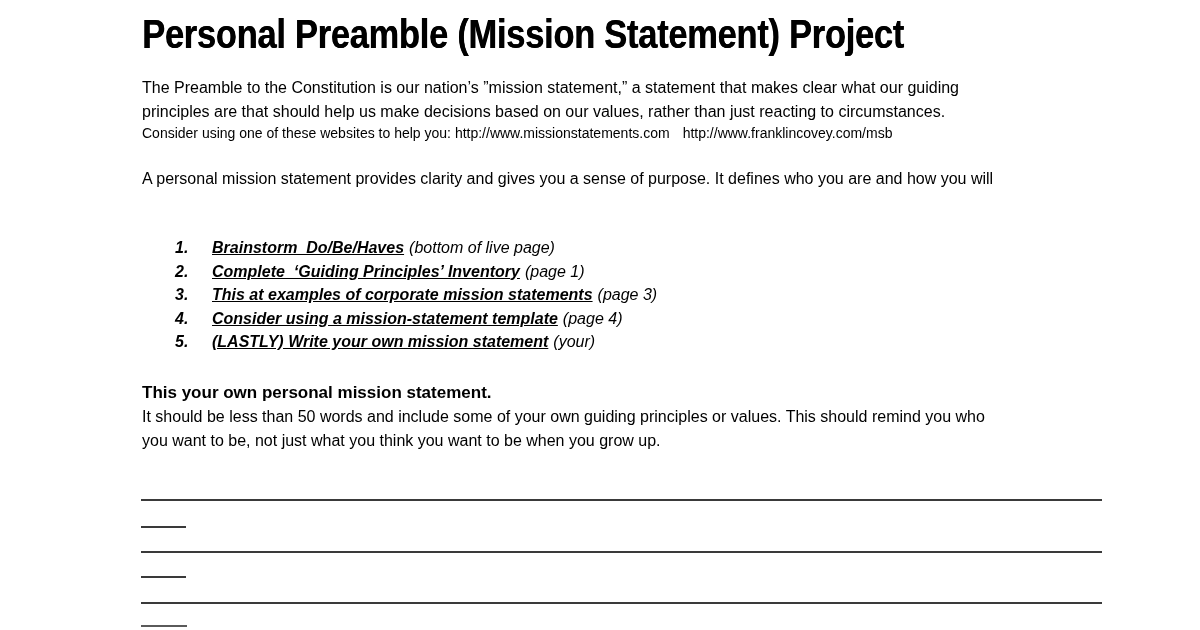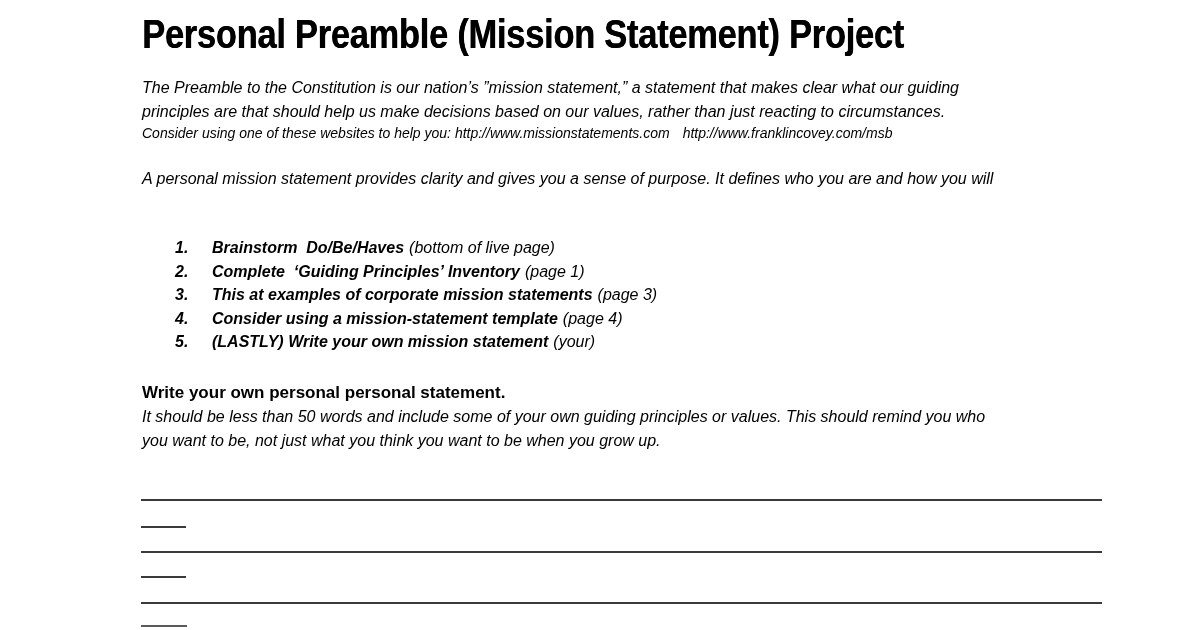--- a/index.html
+++ b/index.html
@@ -23,7 +23,7 @@
     text-shadow:0.5px 0 0 #000;
   }
   
-  .ital{font-style:italic;}
+  .ital{}
   .bodytxt{font-size:16px;line-height:23.5px;white-space:nowrap;}
   .intro{left:142px;top:76px;}
   .hint{left:142px;top:124px;font-size:14px;line-height:19px;white-space:nowrap;}

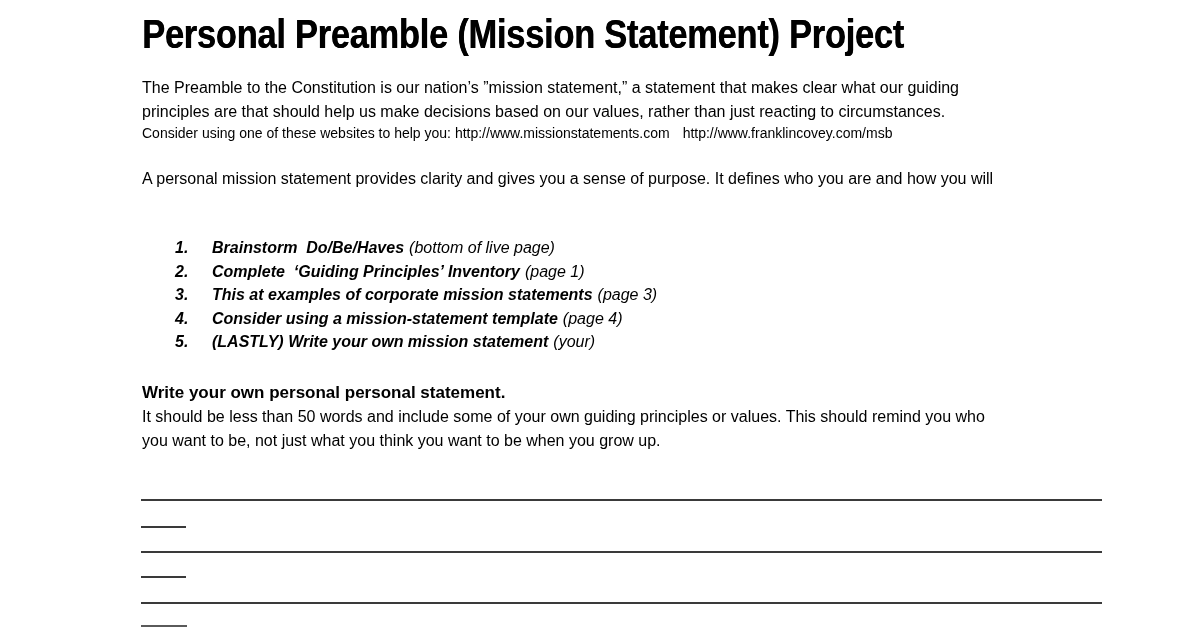--- a/index.html
+++ b/index.html
@@ -34,7 +34,7 @@
   .steps{left:142px;top:236px;font-size:16px;line-height:23.5px;}
   .step{position:relative;padding-left:70px;white-space:nowrap;}
   .step .num{position:absolute;left:33px;font-weight:700;font-style:italic;}
-  .step .bold{font-weight:700;font-style:italic;white-space:pre;}
+  .step .bold{font-weight:700;font-style:italic;white-space:pre;text-decoration:underline;}
   .step .note{font-style:italic;margin-left:5px;}
   
   .write-heading{left:142px;top:383px;font-size:17px;line-height:20px;font-weight:700;white-space:nowrap;}

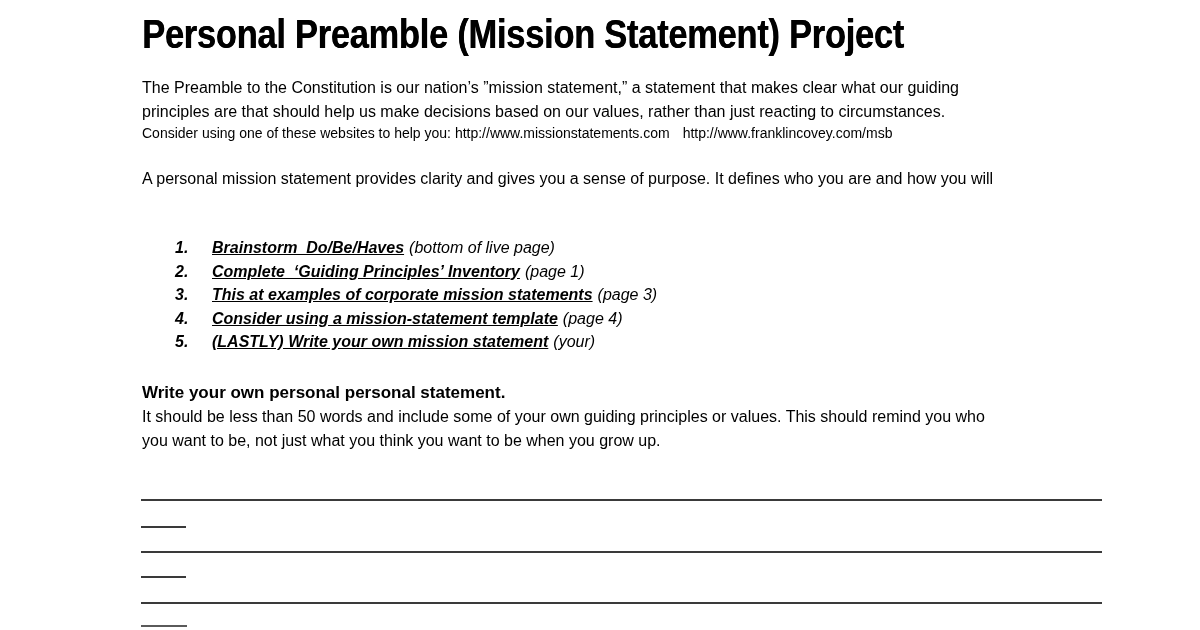--- a/index.html
+++ b/index.html
@@ -74,7 +74,7 @@
     <div class="step"><span class="num">5.</span><span class="bold">(LASTLY) Write your own mission statement</span><span class="note">(your)</span></div>
   </div>
 
-  <div class="abs write-heading">Write your own personal personal statement.</div>
+  <div class="abs write-heading">This your own personal mission statement.</div>
 
   <div class="abs advice">
     <div class="bodytxt ital">It should be less than 50 words and include some of your own guiding principles or values. This should remind you who</div>

